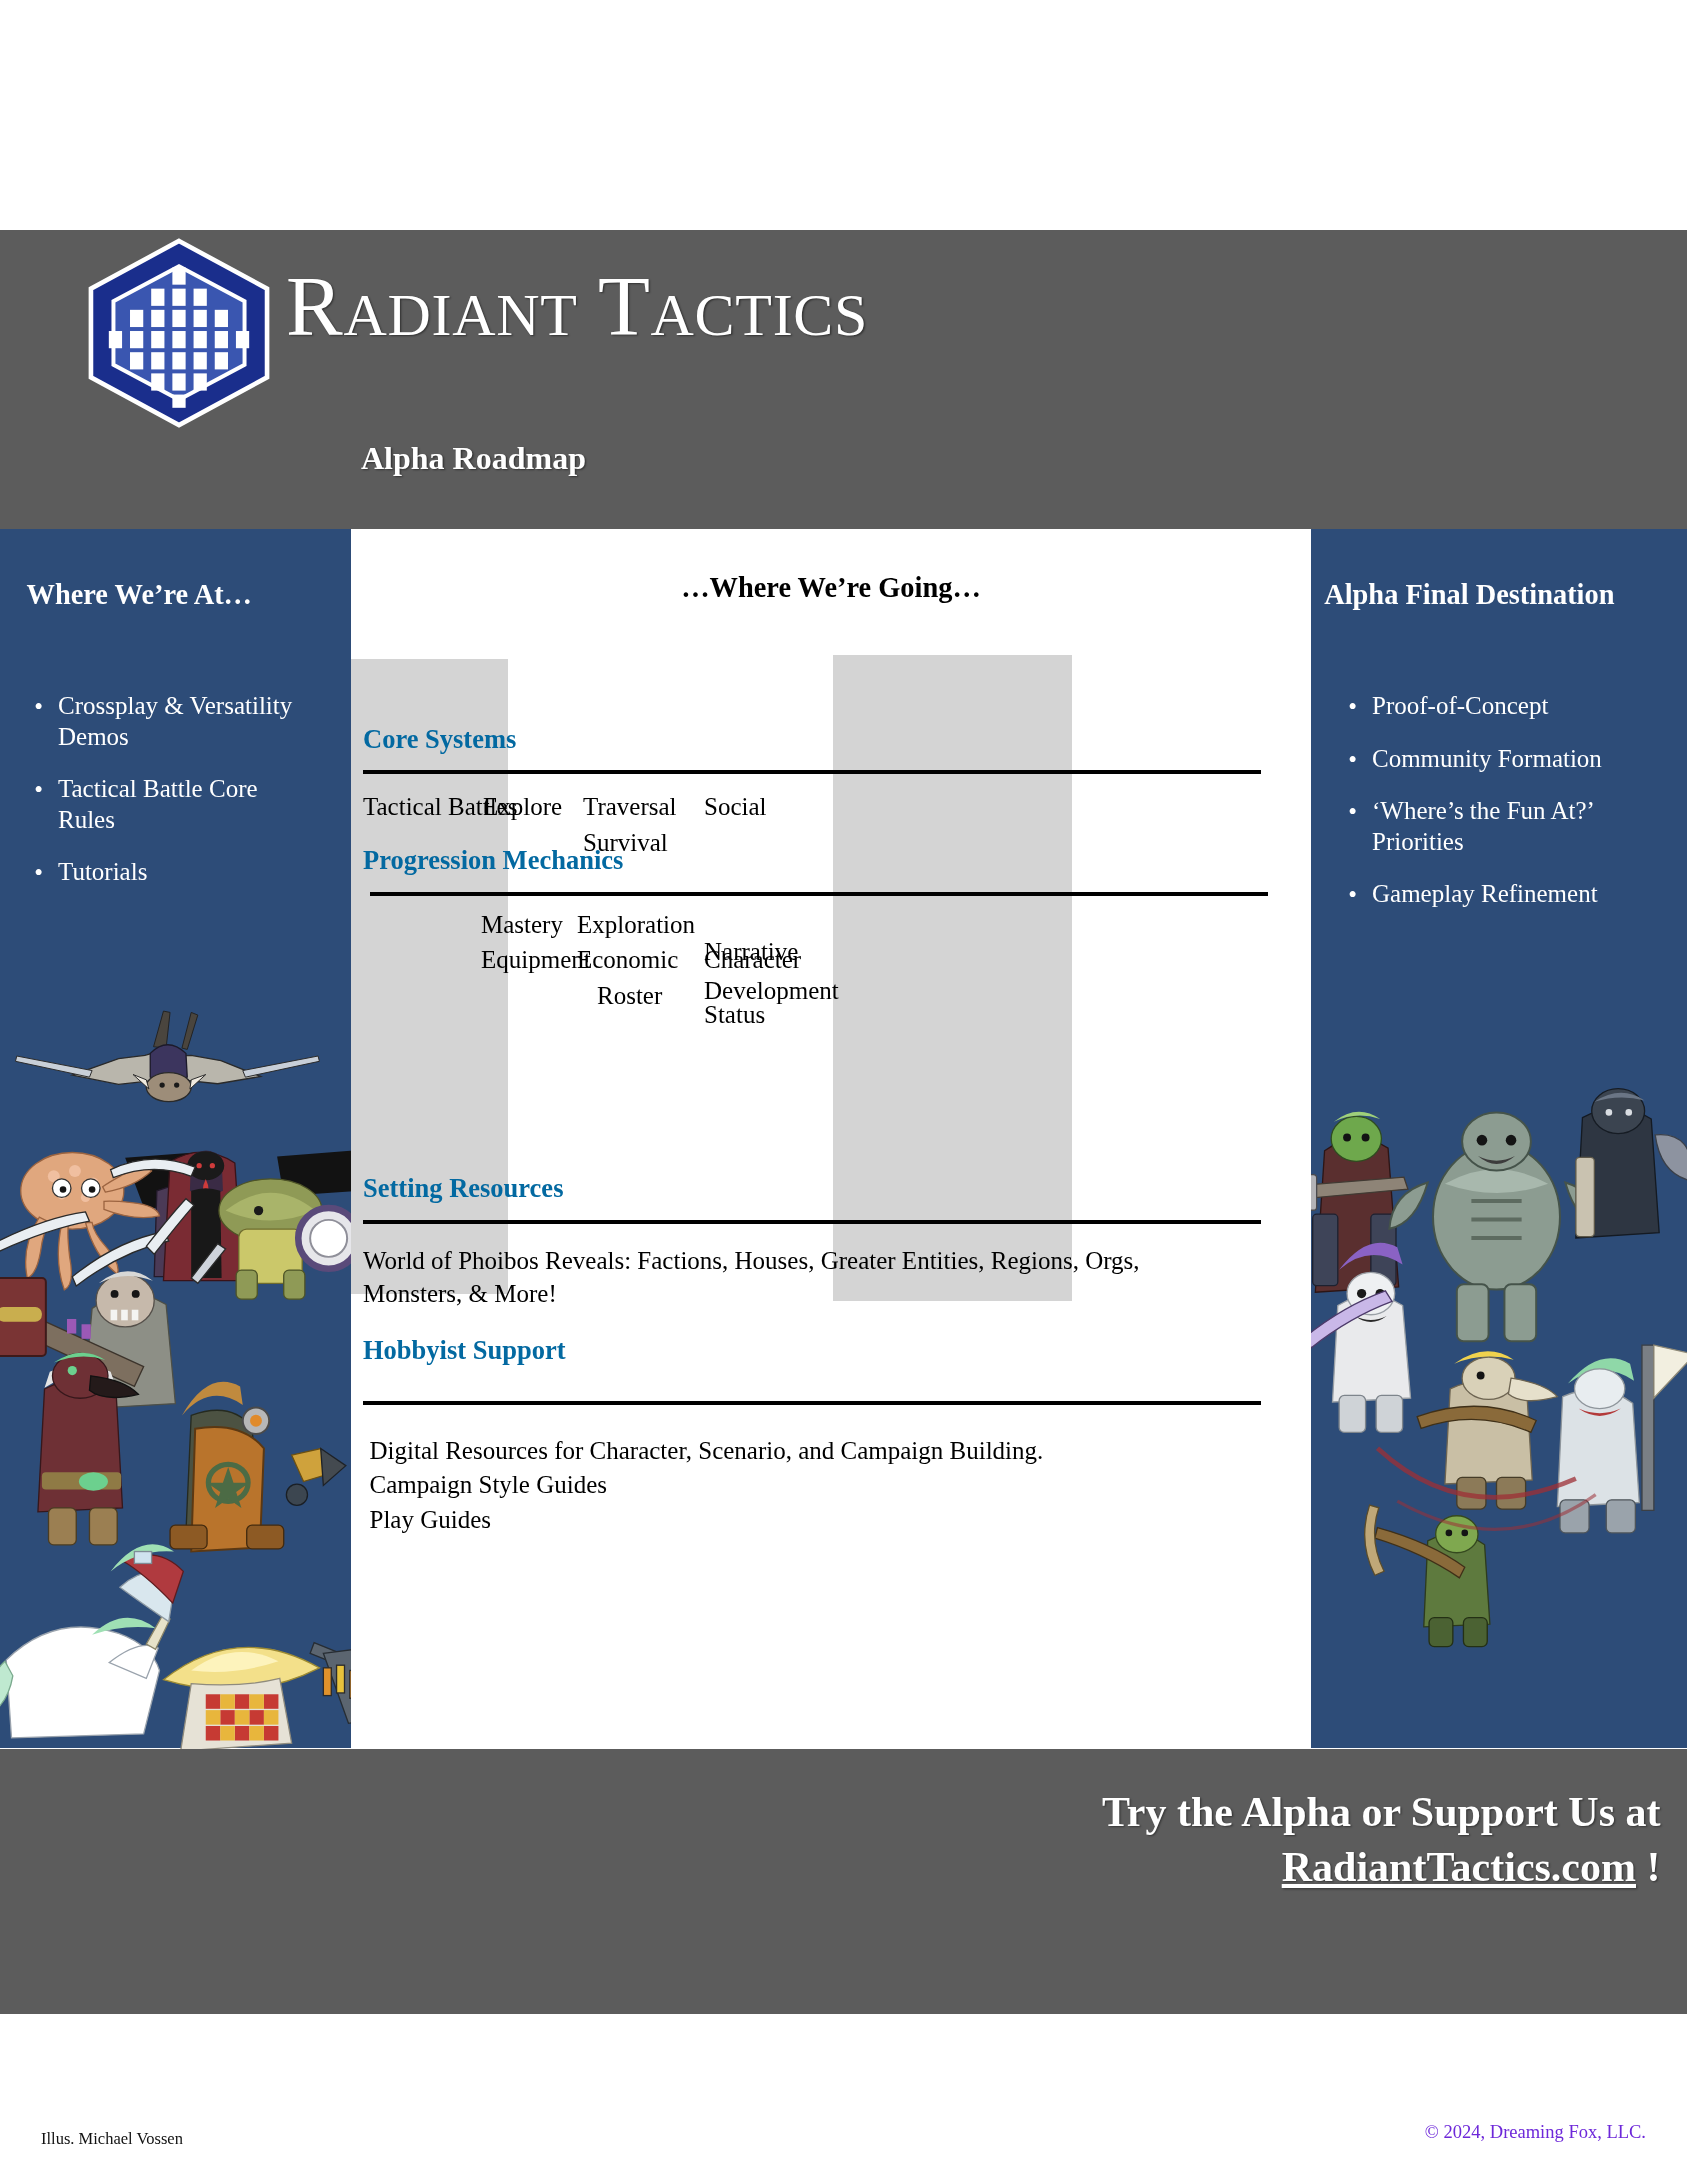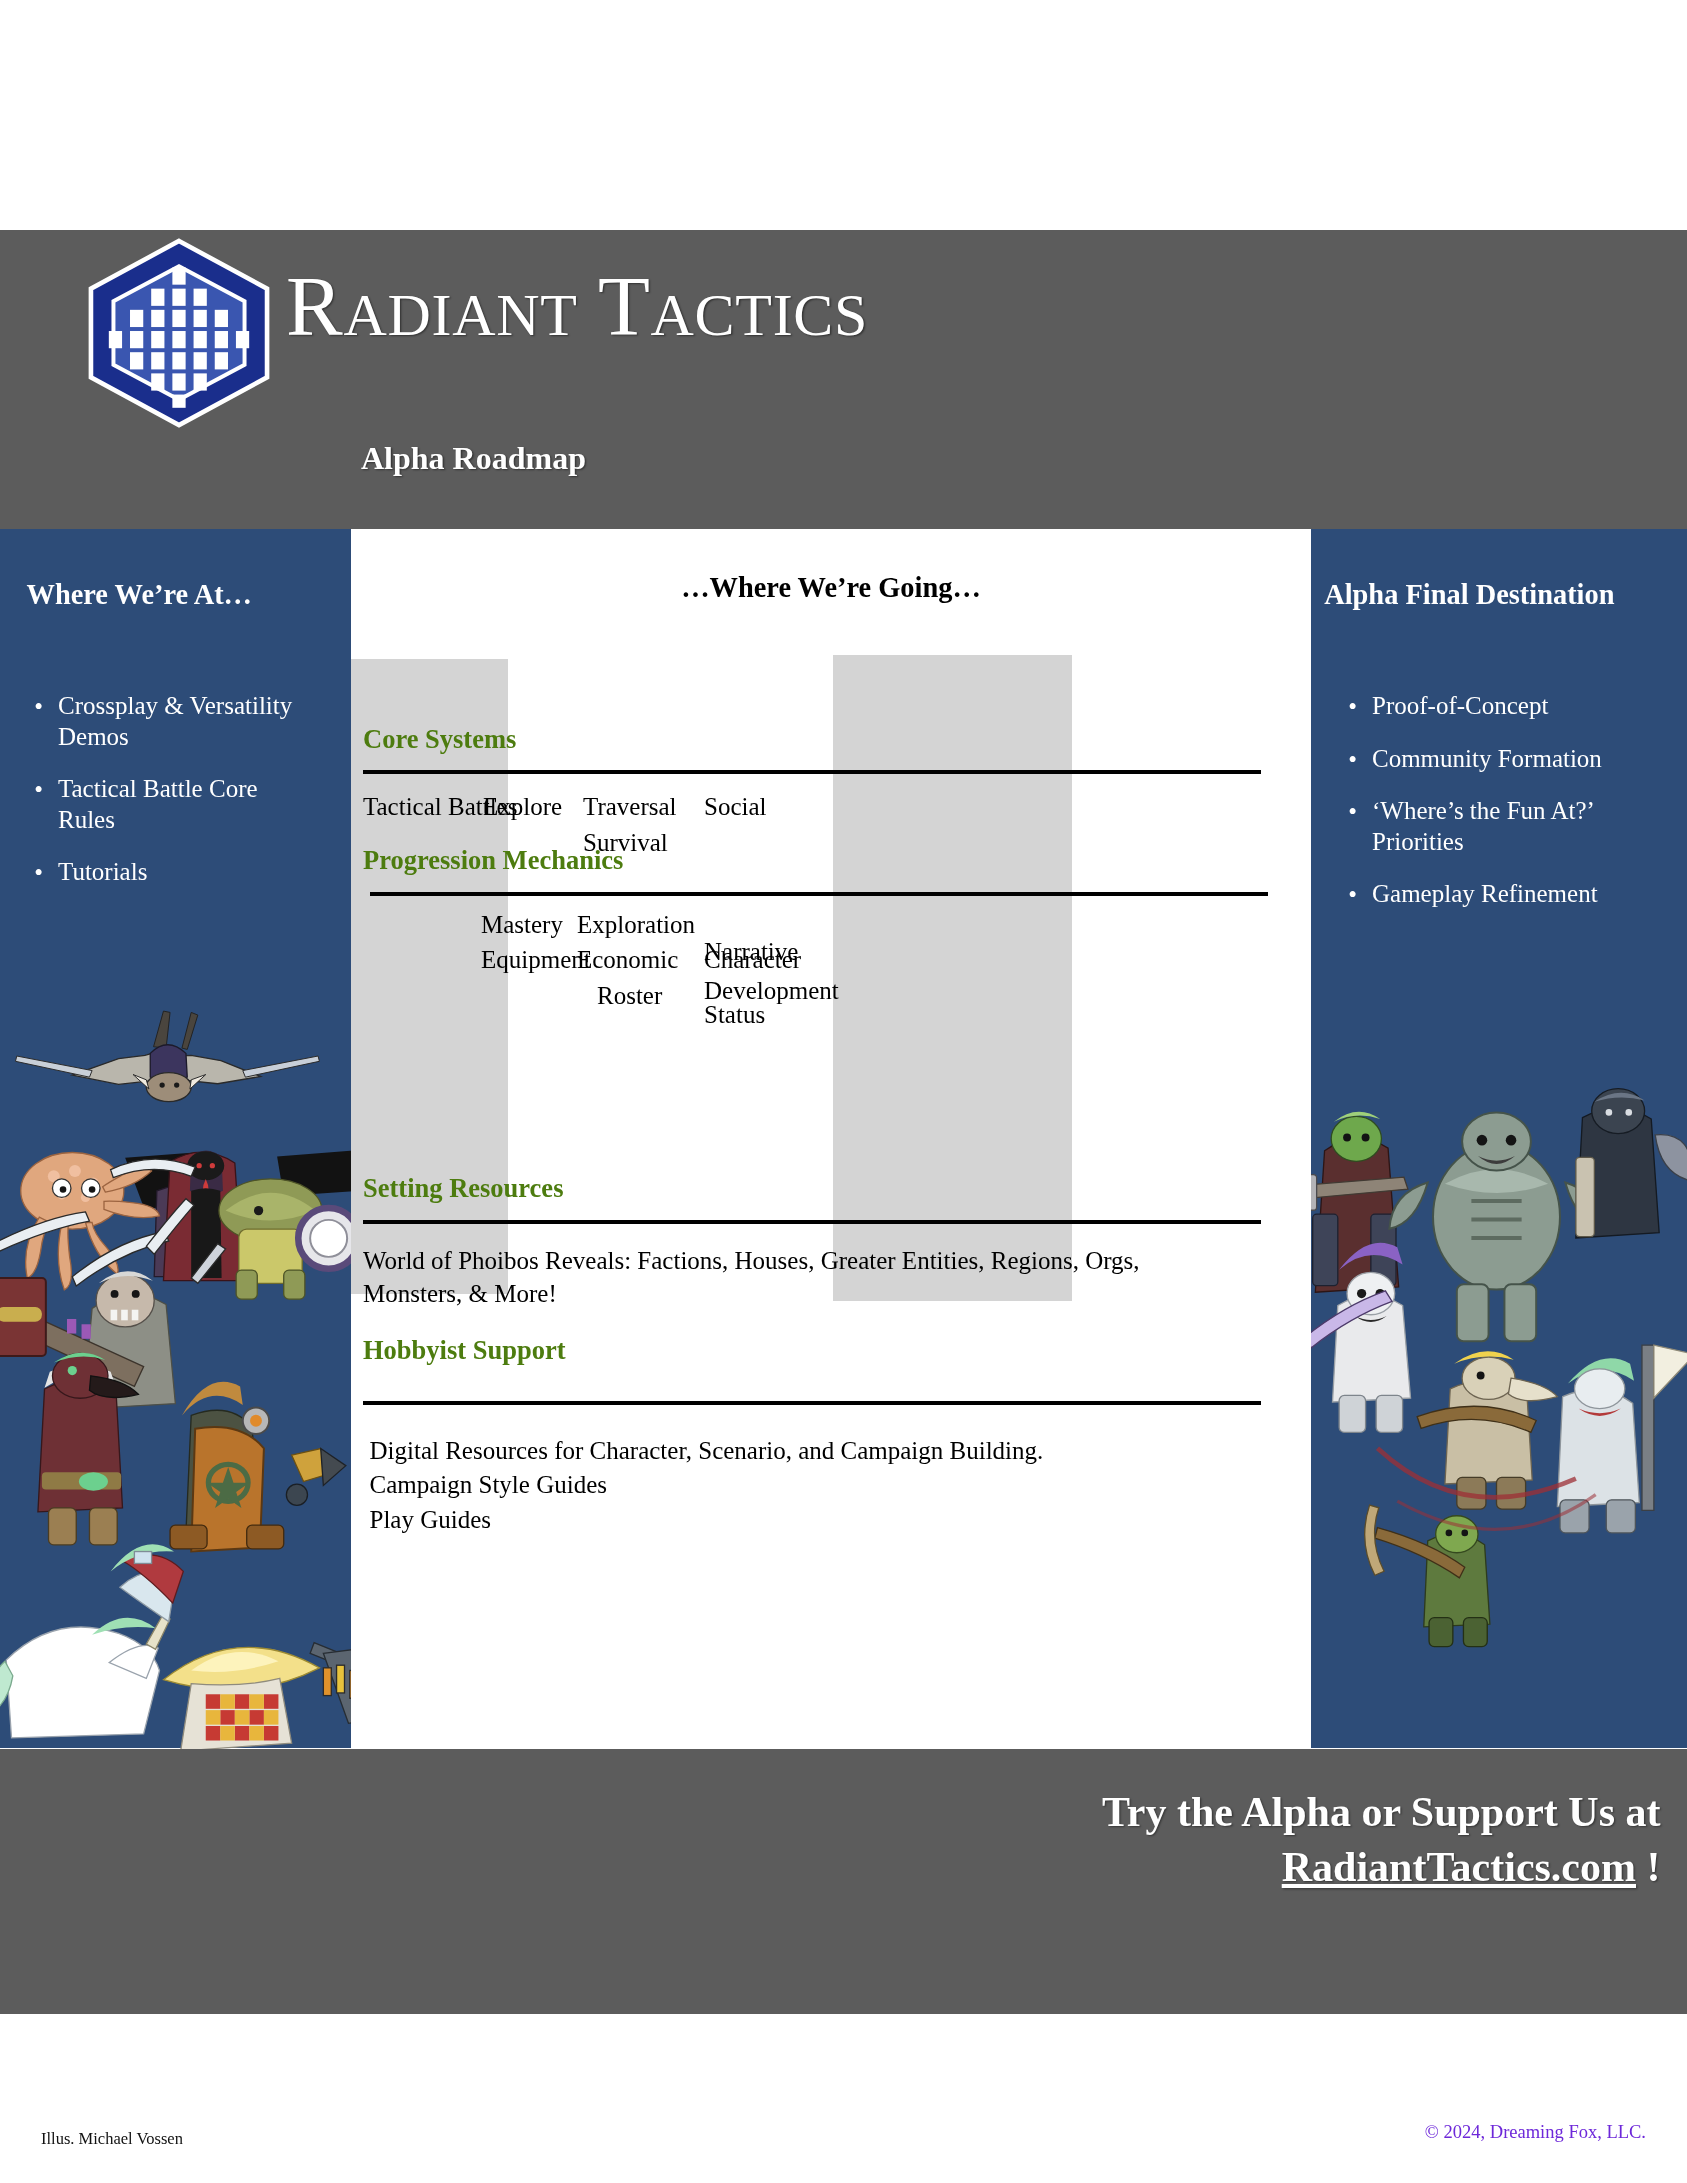--- a/index.html
+++ b/index.html
@@ -41,7 +41,7 @@
   #band-a{left:0;top:130px;width:157px;height:635px;}
   #band-b{left:482px;top:126px;width:239px;height:646px;}
 
-  .sec-title{position:absolute;font-weight:bold;font-size:26.5px;color:#4d7c0f;}
+  .sec-title{position:absolute;font-weight:bold;font-size:26.5px;color:#0369a1;}
   .rule{position:absolute;height:4px;background:#000;}
 
   .cell{position:absolute;font-size:25px;color:#000;line-height:1.24;}

